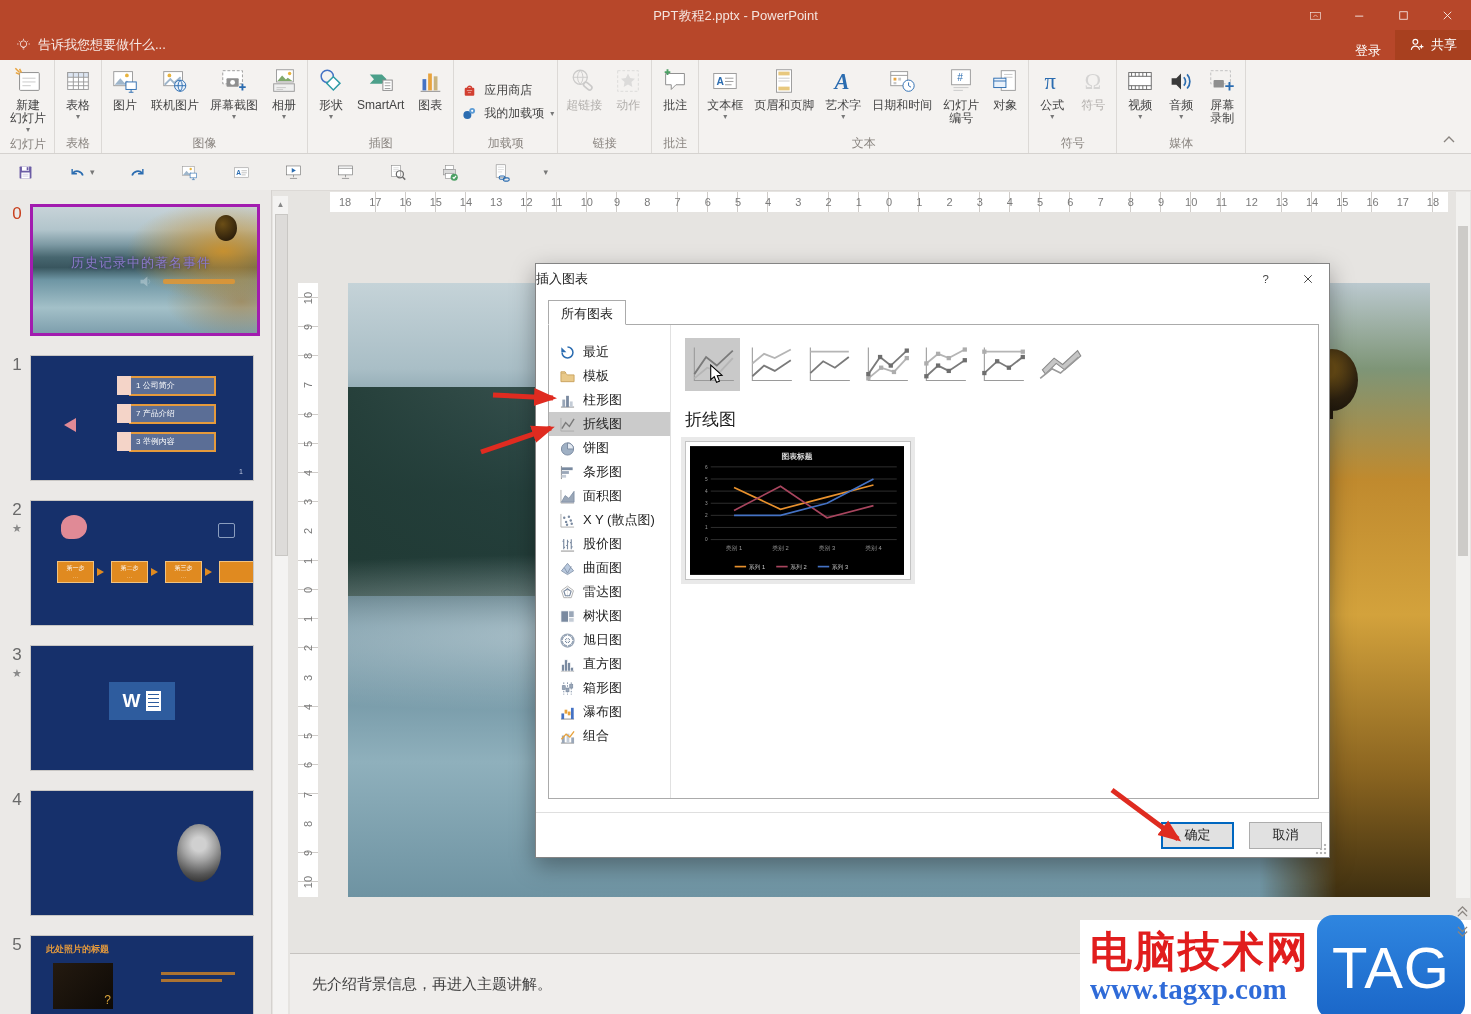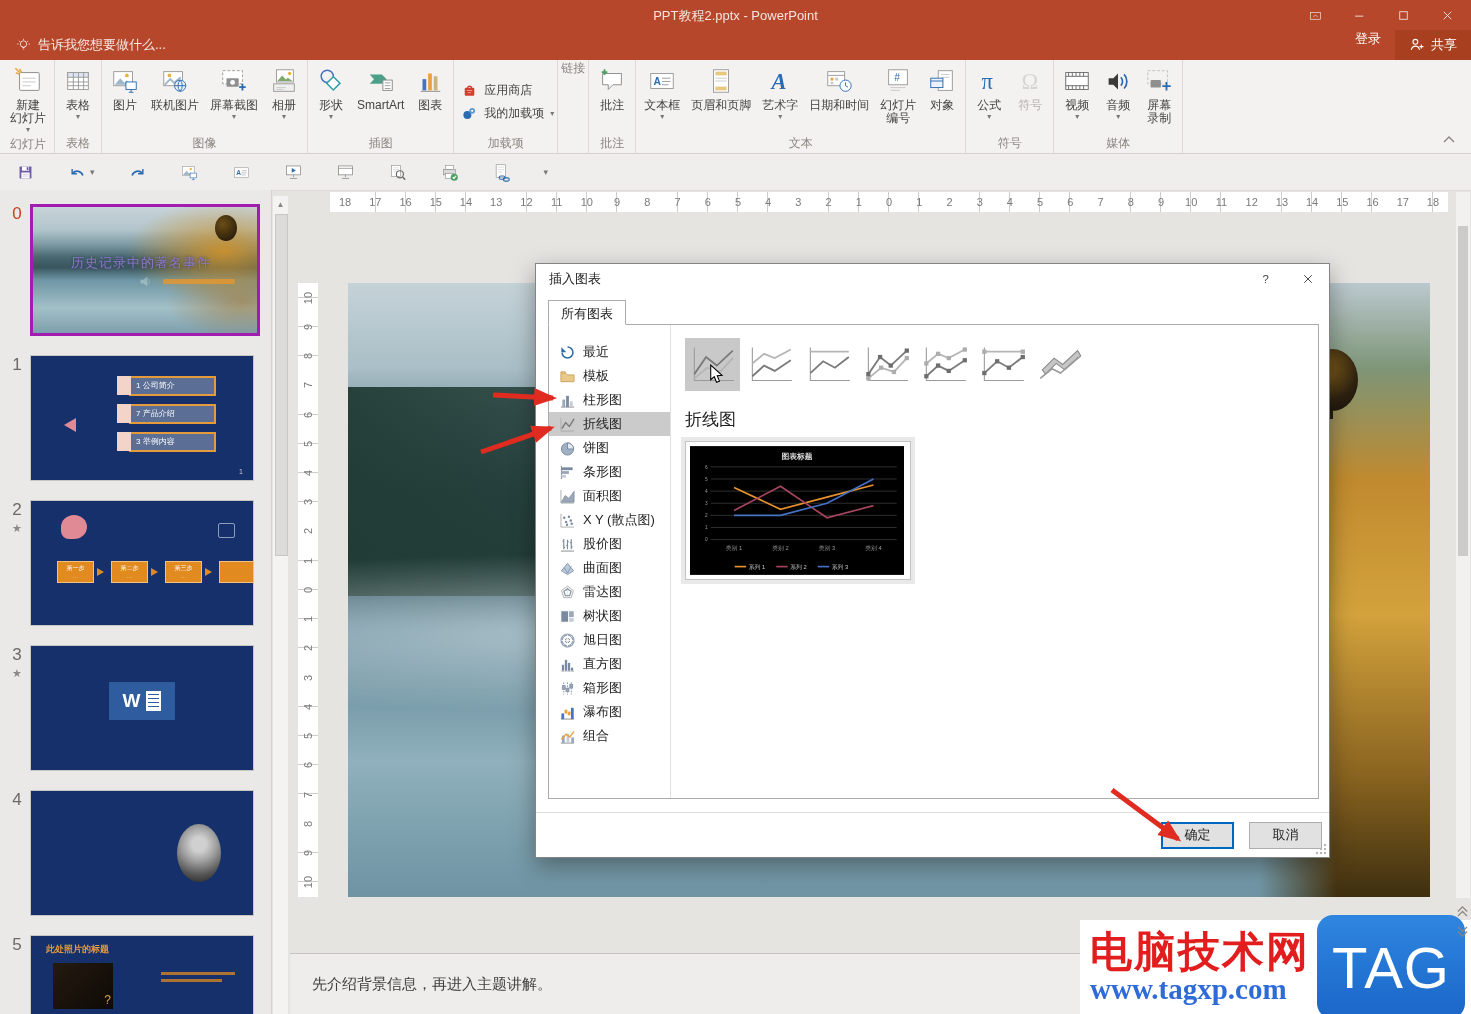--- a/index.html
+++ b/index.html
@@ -19,7 +19,7 @@
   .mtab.active{background:#F4F2F0;color:#C43E1C}
   .tellme{display:flex;align-items:center;gap:7px;margin-left:16px;color:rgba(255,255,255,.88);font-size:13px;white-space:nowrap}
   .tellme svg{width:15px;height:15px}
-  .menu-right{margin-left:auto;display:flex;align-items:flex-start;gap:0}
+  .menu-right{margin-left:auto;display:flex;align-items:flex-end;gap:0}
   .signin{padding:0 14px;font-size:13px}
   .share{display:flex;align-items:center;gap:6px;padding:0 14px;background:#A8401F;font-size:13px;height:100%}
   .share svg{width:16px;height:16px}

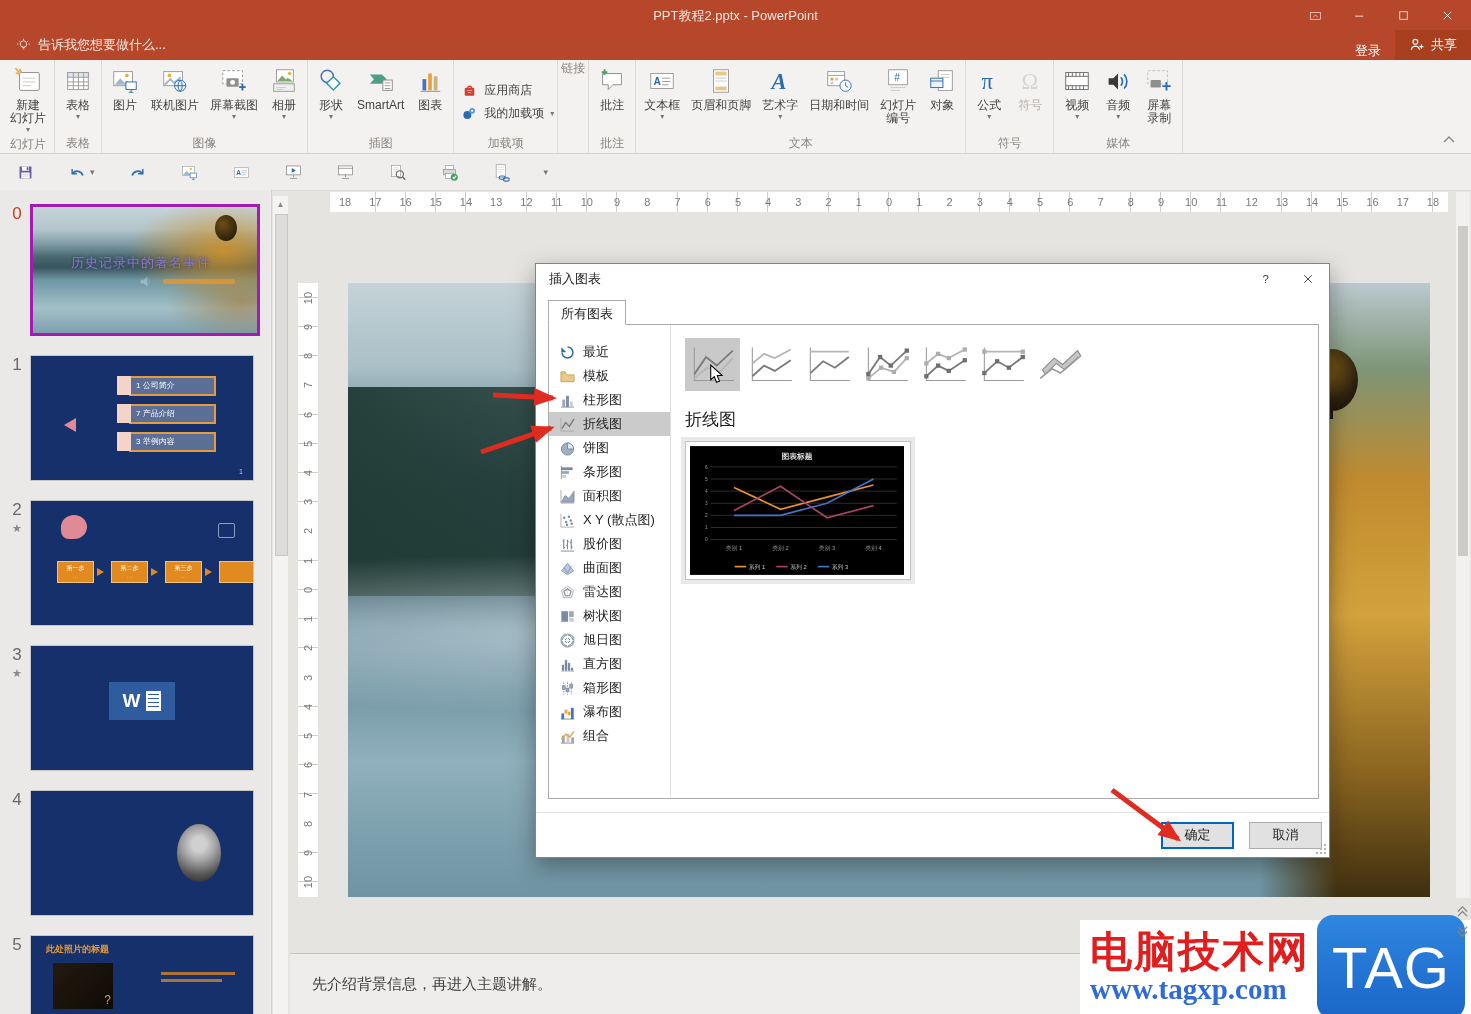--- a/index.html
+++ b/index.html
@@ -352,6 +352,23 @@
         <div class="rlabel">加载项</div>
       </div>
       <div class="rgroup">
+        <div class="rbtns">
+          <div class="rbtn disabled">
+            <svg class="ic" viewBox="0 0 32 32">
+              <circle cx="12" cy="12" r="7.5" fill="none" stroke="#ABABAB" stroke-width="1.4"></circle>
+              <path d="M4.5 12h15M12 4.5a11 11 0 010 15M12 4.5a11 11 0 000 15" stroke="#ABABAB" fill="none"></path>
+              <rect x="15" y="19" width="10" height="5" rx="2.5" transform="rotate(40 20 21.5)" fill="none" stroke="#ABABAB" stroke-width="1.8"></rect>
+            </svg>
+            <span class="lbl">超链接</span>
+          </div>
+          <div class="rbtn disabled">
+            <svg class="ic" viewBox="0 0 32 32">
+              <rect x="5" y="5" width="22" height="22" fill="none" stroke="#C6C6C6" stroke-dasharray="3 2"></rect>
+              <path d="M16 8l2.3 4.8 5.2.7-3.8 3.6.9 5.2-4.6-2.5-4.6 2.5.9-5.2L8.5 13.5l5.2-.7z" fill="#C9C9C9"></path>
+            </svg>
+            <span class="lbl">动作</span>
+          </div>
+        </div>
         <div class="rlabel">链接</div>
       </div>
       <div class="rgroup">

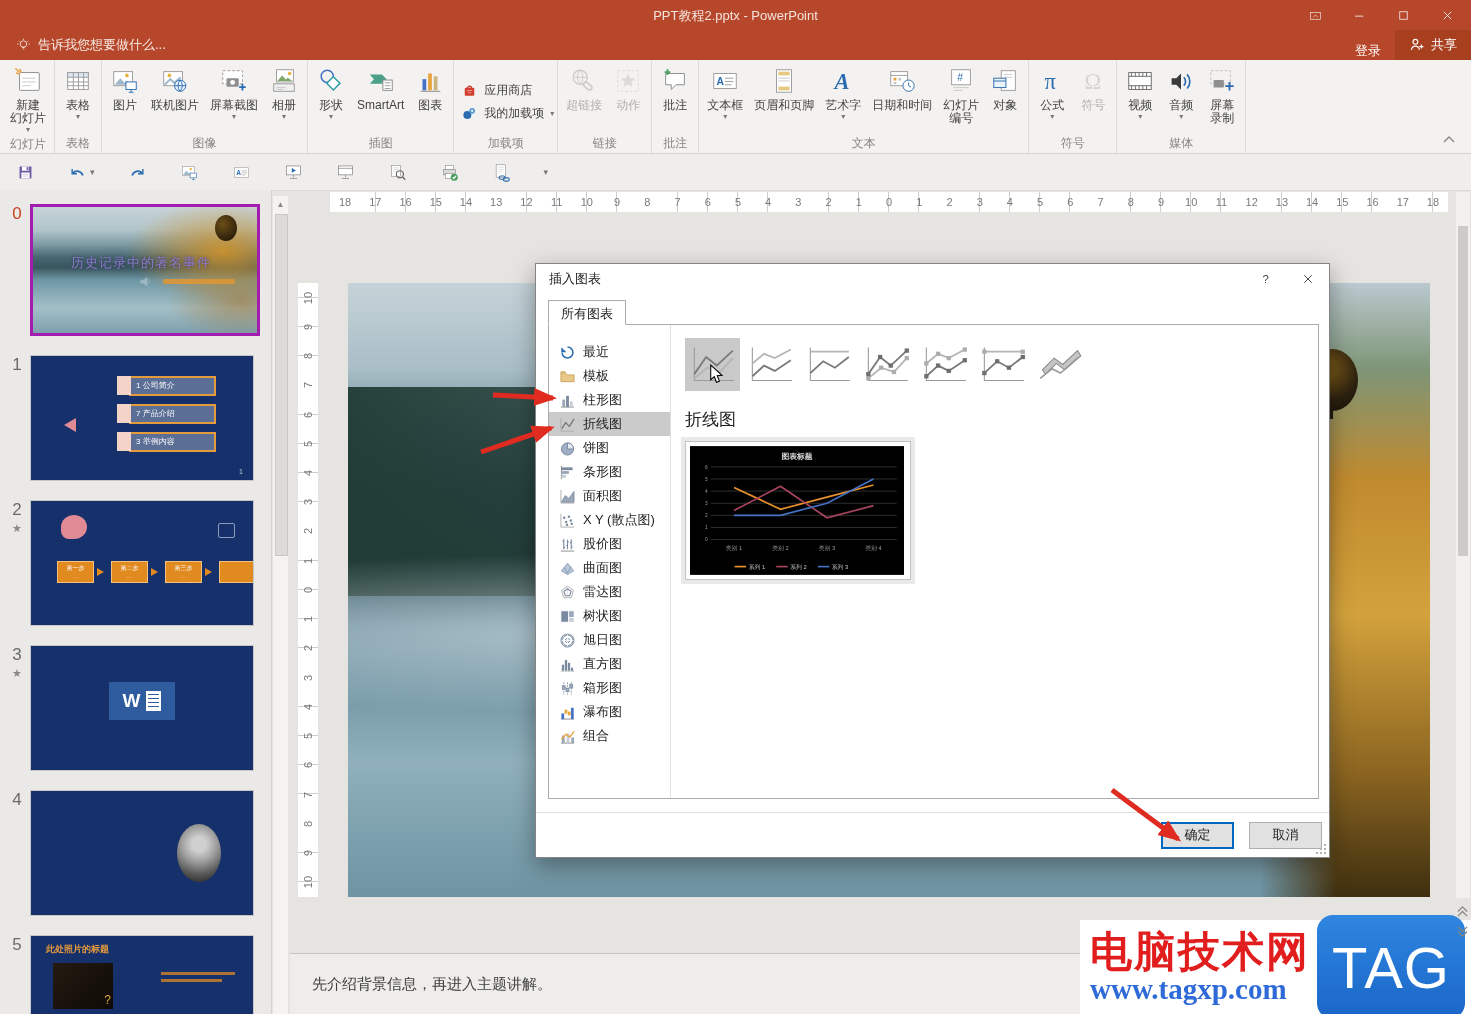--- a/index.html
+++ b/index.html
@@ -130,7 +130,7 @@
   
   .dialog{position:absolute;left:535px;top:263px;width:795px;height:595px;background:#fff;border:1px solid #848484;
     box-shadow:0 8px 22px rgba(0,0,0,.35);z-index:50;font-size:13px;color:#1E1E1E;box-sizing:border-box}
-  .dlg-title{position:absolute;left:0;top:0;right:0;height:30px;display:flex;align-items:center;padding-left:13px;font-size:13px}
+  .dlg-title{position:absolute;left:0;top:0;right:0;height:30px;display:flex;align-items:center;font-size:13px}
   .dlg-ctrl{position:absolute;top:0;right:0;display:flex;height:30px}
   .dlg-ctrl div{width:42px;display:flex;align-items:center;justify-content:center;color:#444}
   .dlg-tabs{position:absolute;left:12px;top:36px;height:25px;display:flex;z-index:2}

